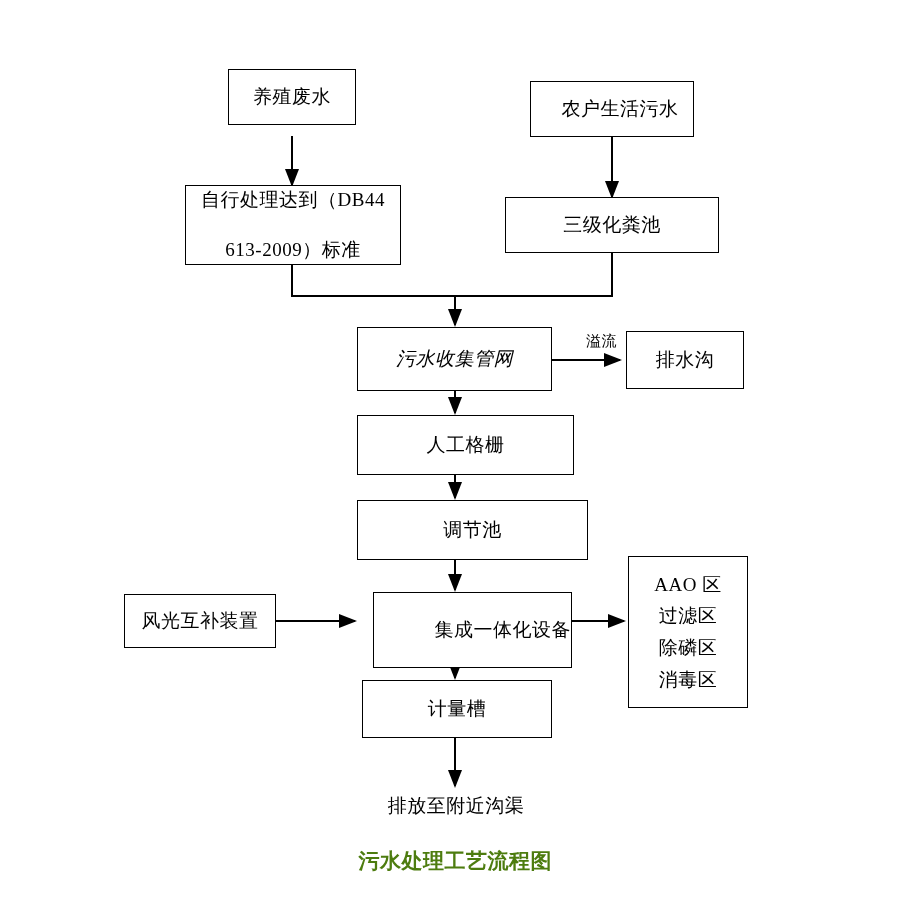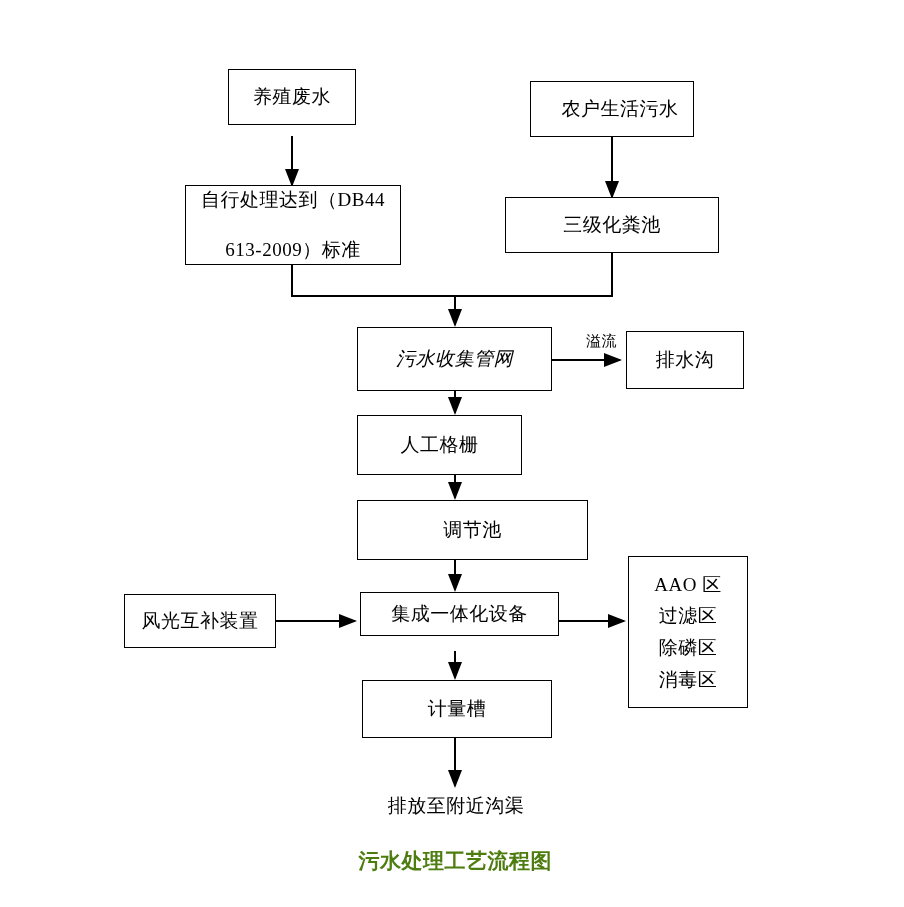--- a/index.html
+++ b/index.html
@@ -139,7 +139,7 @@
     <span class="line">排水沟</span>
   </div>
 
-  <div class="node" style="left:357px; top:415px; width:165px; height:60px;">
+  <div class="node" style="left:357px; top:415px; width:217px; height:60px;">
     <span class="line">人工格栅</span>
   </div>
 

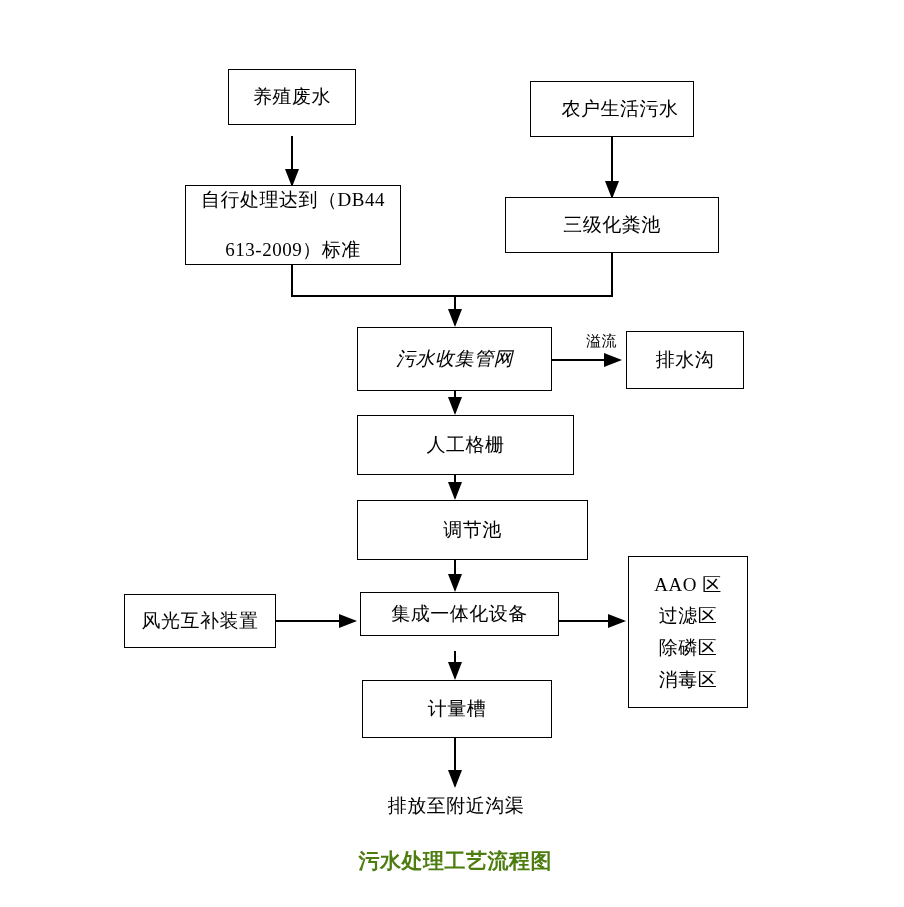--- a/index.html
+++ b/index.html
@@ -151,7 +151,7 @@
     <span class="line">风光互补装置</span>
   </div>
 
-  <div class="node" style="left:360px; top:592px; width:199px; height:44px;">
+  <div class="node" style="left:373px; top:592px; width:199px; height:76px;align-items:flex-end;">
     <span class="line">集成一体化设备</span>
   </div>
 

